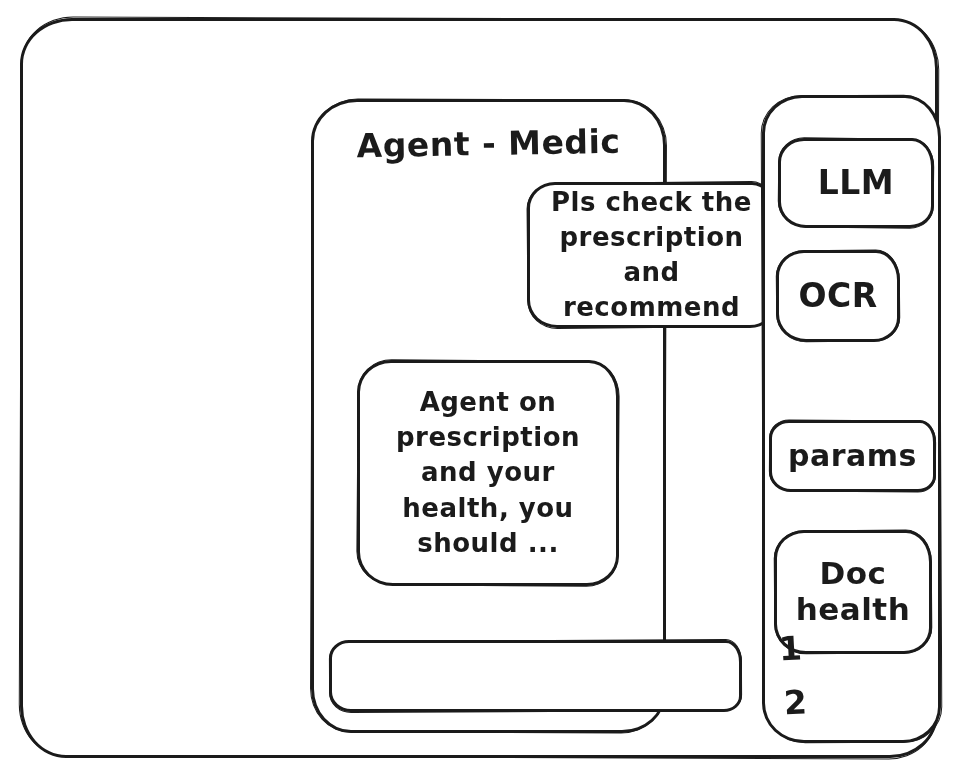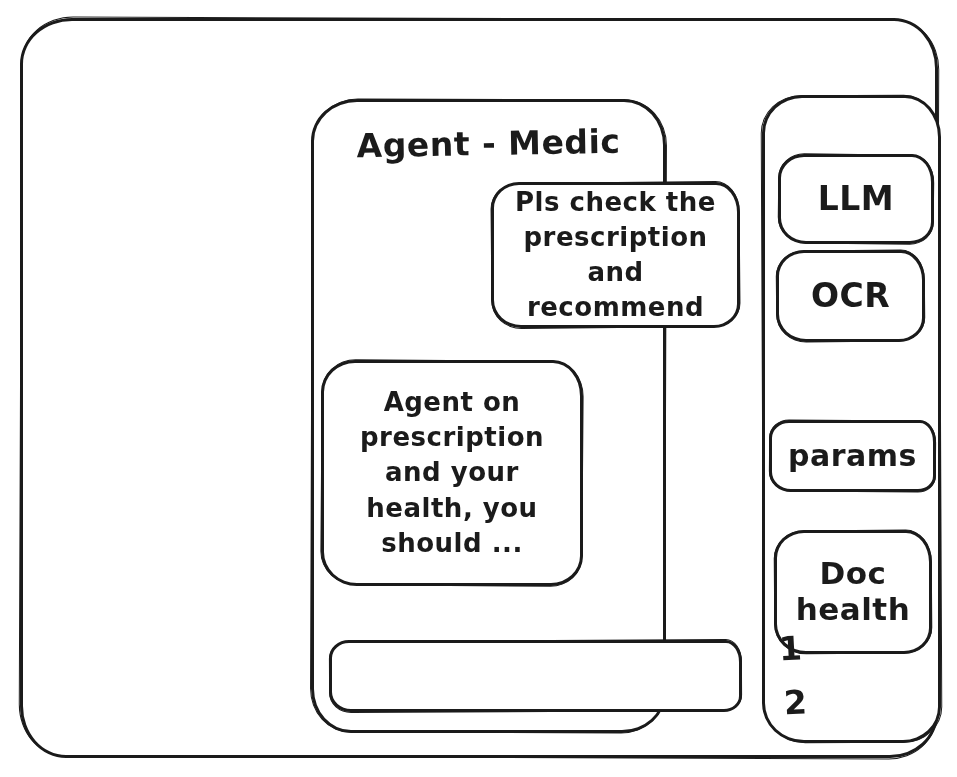--- a/index.html
+++ b/index.html
@@ -44,7 +44,7 @@
   .chat .panel-title{top:22px;}
   .bubble{
     display:flex;align-items:center;justify-content:center;
-    text-align:center;font-size:26px;line-height:1.35;padding:10px 12px;
+    text-align:center;font-size:26px;line-height:1.35;padding:10px 12px;margin-left:36px;
   }
   .bubble.user{left:177px;top:80px;width:249px;height:146px;
     border-radius:28px 24px 26px 30px/26px 30px 24px 28px;--rot:-.55deg;}

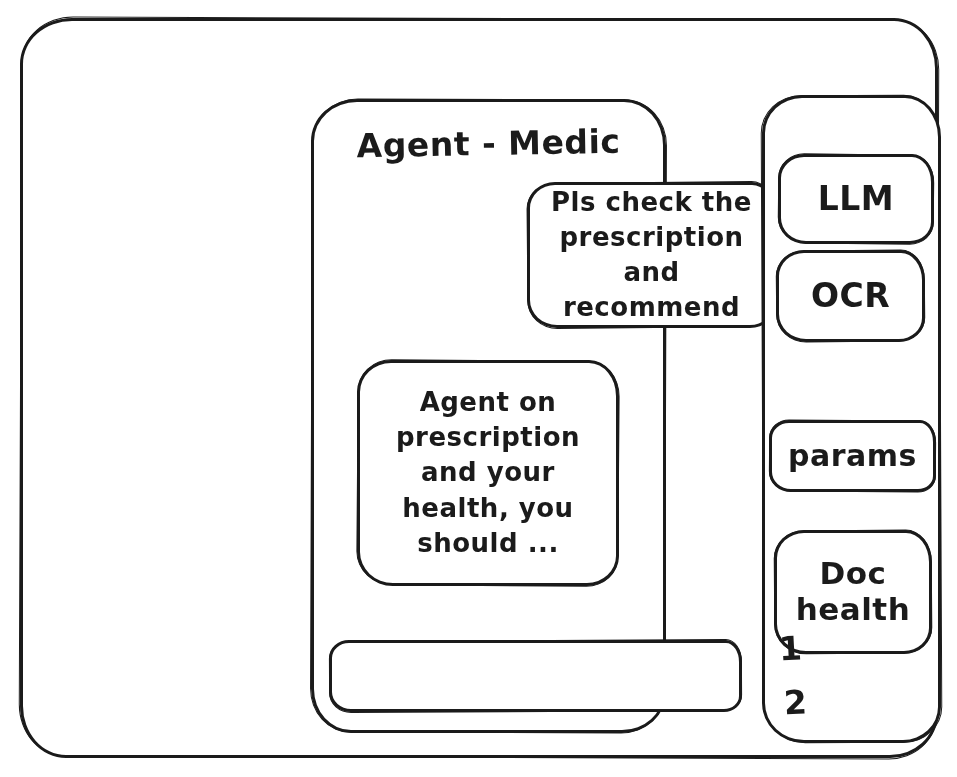--- a/index.html
+++ b/index.html
@@ -65,7 +65,7 @@
     padding:0;line-height:1.15;
   }
   .tool.llm{left:13px;top:40px;width:156px;height:90px;font-size:33px;
-    border-radius:26px 22px 24px 28px/24px 28px 22px 26px;margin-top:16px;--rot:.7deg;}
+    border-radius:26px 22px 24px 28px/24px 28px 22px 26px;--rot:.7deg;}
   .tool.ocr{left:11px;top:152px;width:149px;height:92px;font-size:33px;
     border-radius:28px 24px 26px 30px/26px 30px 24px 28px;--rot:-.6deg;}
   .tool.params{left:4px;top:322px;width:167px;height:72px;font-size:30px;

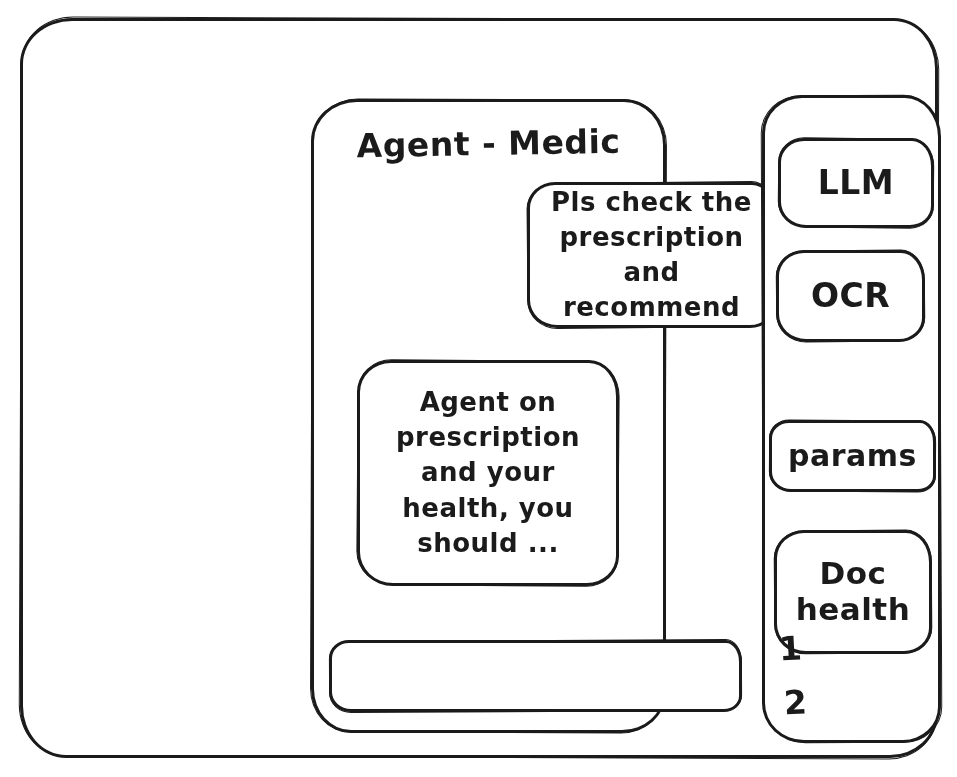--- a/index.html
+++ b/index.html
@@ -66,7 +66,7 @@
   }
   .tool.llm{left:13px;top:40px;width:156px;height:90px;font-size:33px;
     border-radius:26px 22px 24px 28px/24px 28px 22px 26px;--rot:.7deg;}
-  .tool.ocr{left:11px;top:152px;width:149px;height:92px;font-size:33px;
+  .tool.ocr{left:11px;top:152px;width:124px;height:92px;font-size:33px;
     border-radius:28px 24px 26px 30px/26px 30px 24px 28px;--rot:-.6deg;}
   .tool.params{left:4px;top:322px;width:167px;height:72px;font-size:30px;
     border-radius:20px 16px 18px 22px/18px 22px 16px 20px;--rot:.5deg;}

